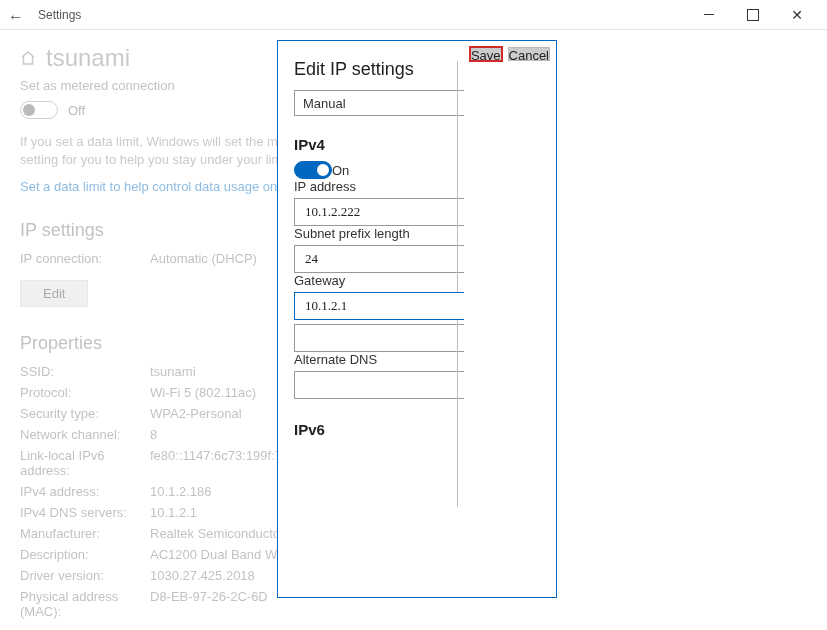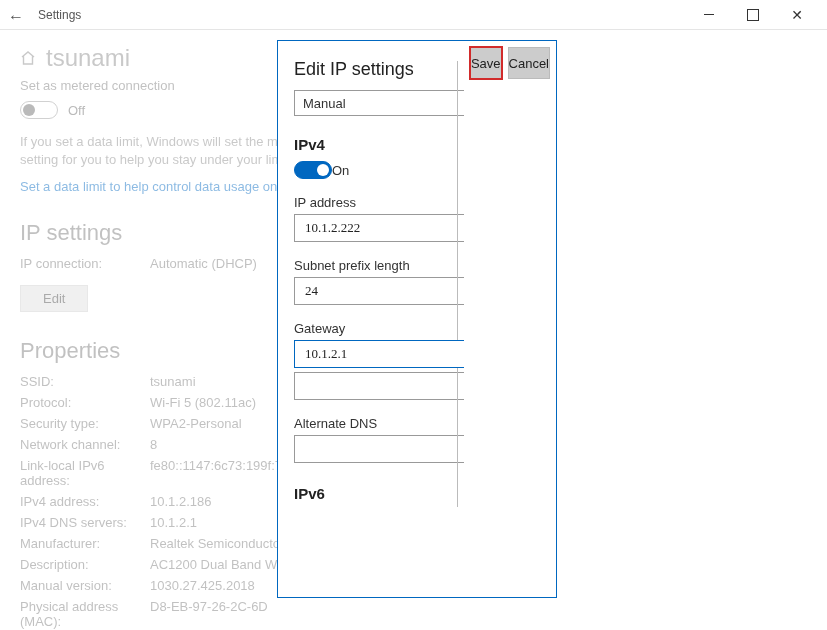--- a/index.html
+++ b/index.html
@@ -86,7 +86,7 @@
     display:flex; gap:6px; padding: 6px 6px 8px 6px;
   }
   .dlg-btn {
-    flex:1; height: 32px; background:#ccc; border:1px solid #bbb; color:#222;
+    flex:1; height: 14px; background:#ccc; border:1px solid #bbb; color:#222;
     font-size:13px; font-family:inherit;
   }
   .dlg-btn.primary { outline: 2px solid #d12b2b; outline-offset: -1px; }

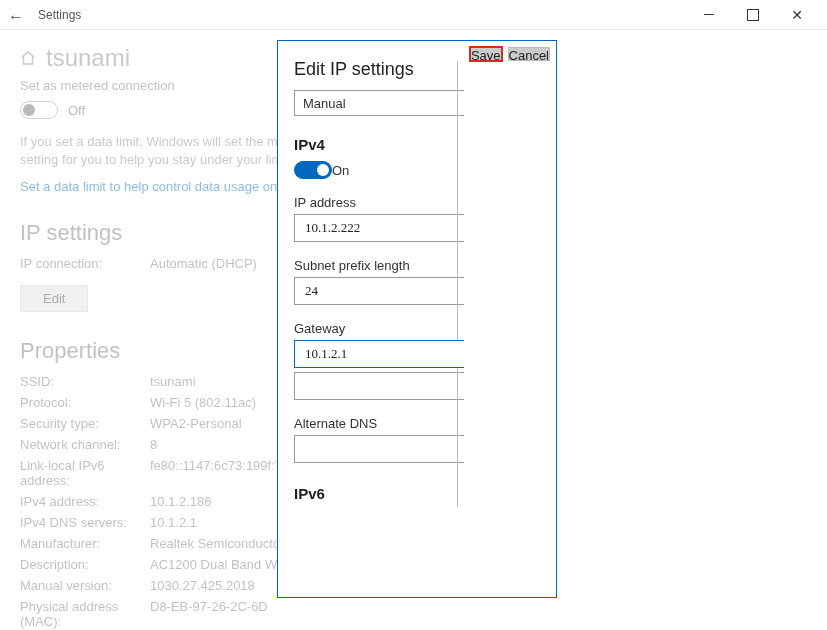--- a/index.html
+++ b/index.html
@@ -72,7 +72,7 @@
   .chev { font-size:11px; color:#555; }
   .sec-title { font-size: 15px; font-weight:600; color:#222; margin-top: 20px; }
   .toggle-row2 { display:flex; align-items:center; margin-top:8px; }
-  .field-label { font-size: 13px; color:#333; margin-top: 16px; }
+  .field-label { font-size: 13px; color:#333; margin-top: 0; }
   .txt {
     width: 226px; height: 28px; border:1px solid #999; background:#fff;
     font-size:13px; font-family:Liberation Serif, serif; padding:0 10px; margin-top:4px; color:#222;

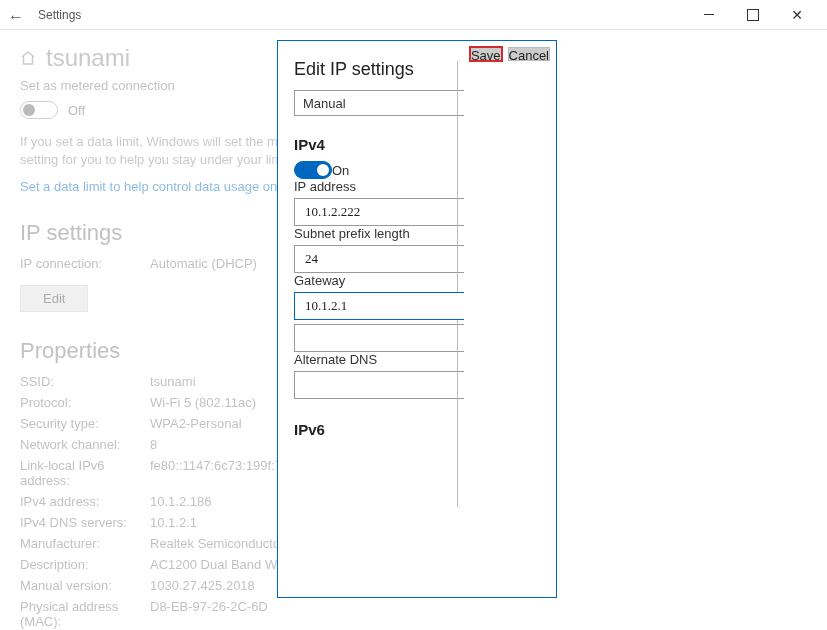--- a/index.html
+++ b/index.html
@@ -46,7 +46,7 @@
   .toggle.on .knob { right:2px; left:auto; background:#fff; }
   .para { margin-top: 14px; font-size: 13px; color: #888; line-height: 1.4; max-width: 400px; }
   .link { color:#0067c0; margin-top:10px; display:inline-block; font-size:13px; }
-  .section-h { font-size: 22px; color: #777; margin-top: 26px; font-weight: 400; }
+  .section-h { font-size: 18px; color: #777; margin-top: 26px; font-weight: 400; }
   .kv { margin-top:10px; font-size: 13px; }
   .kv-row { display:flex; margin-bottom: 6px; }
   .kv-row .k { width: 130px; color:#777; }

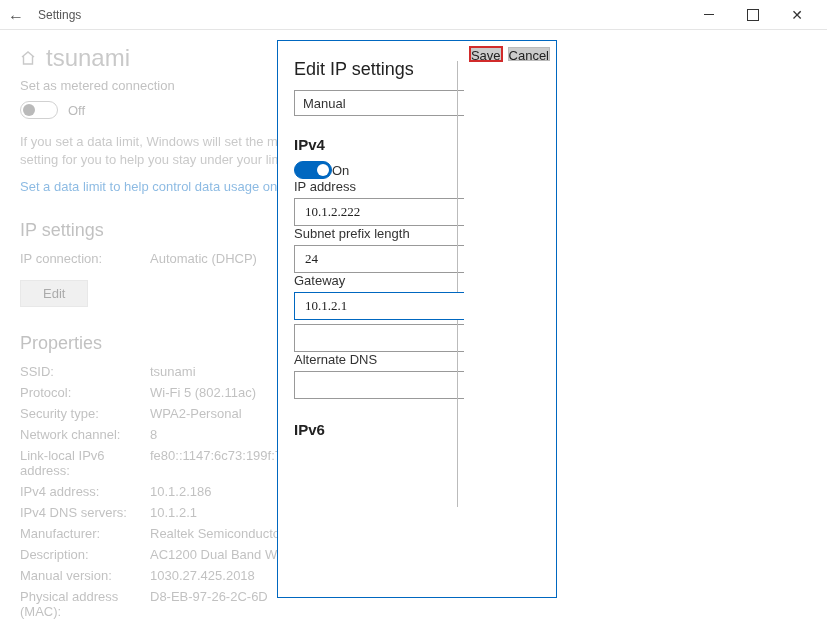--- a/index.html
+++ b/index.html
@@ -170,7 +170,7 @@
         <div class="v">AC1200 Dual Band Wireless Adapter #3</div>
       </div>
       <div class="kv-row">
-        <div class="k">Manual version:</div>
+        <div class="k">Driver version:</div>
         <div class="v">1030.27.425.2018</div>
       </div>
       <div class="kv-row">

